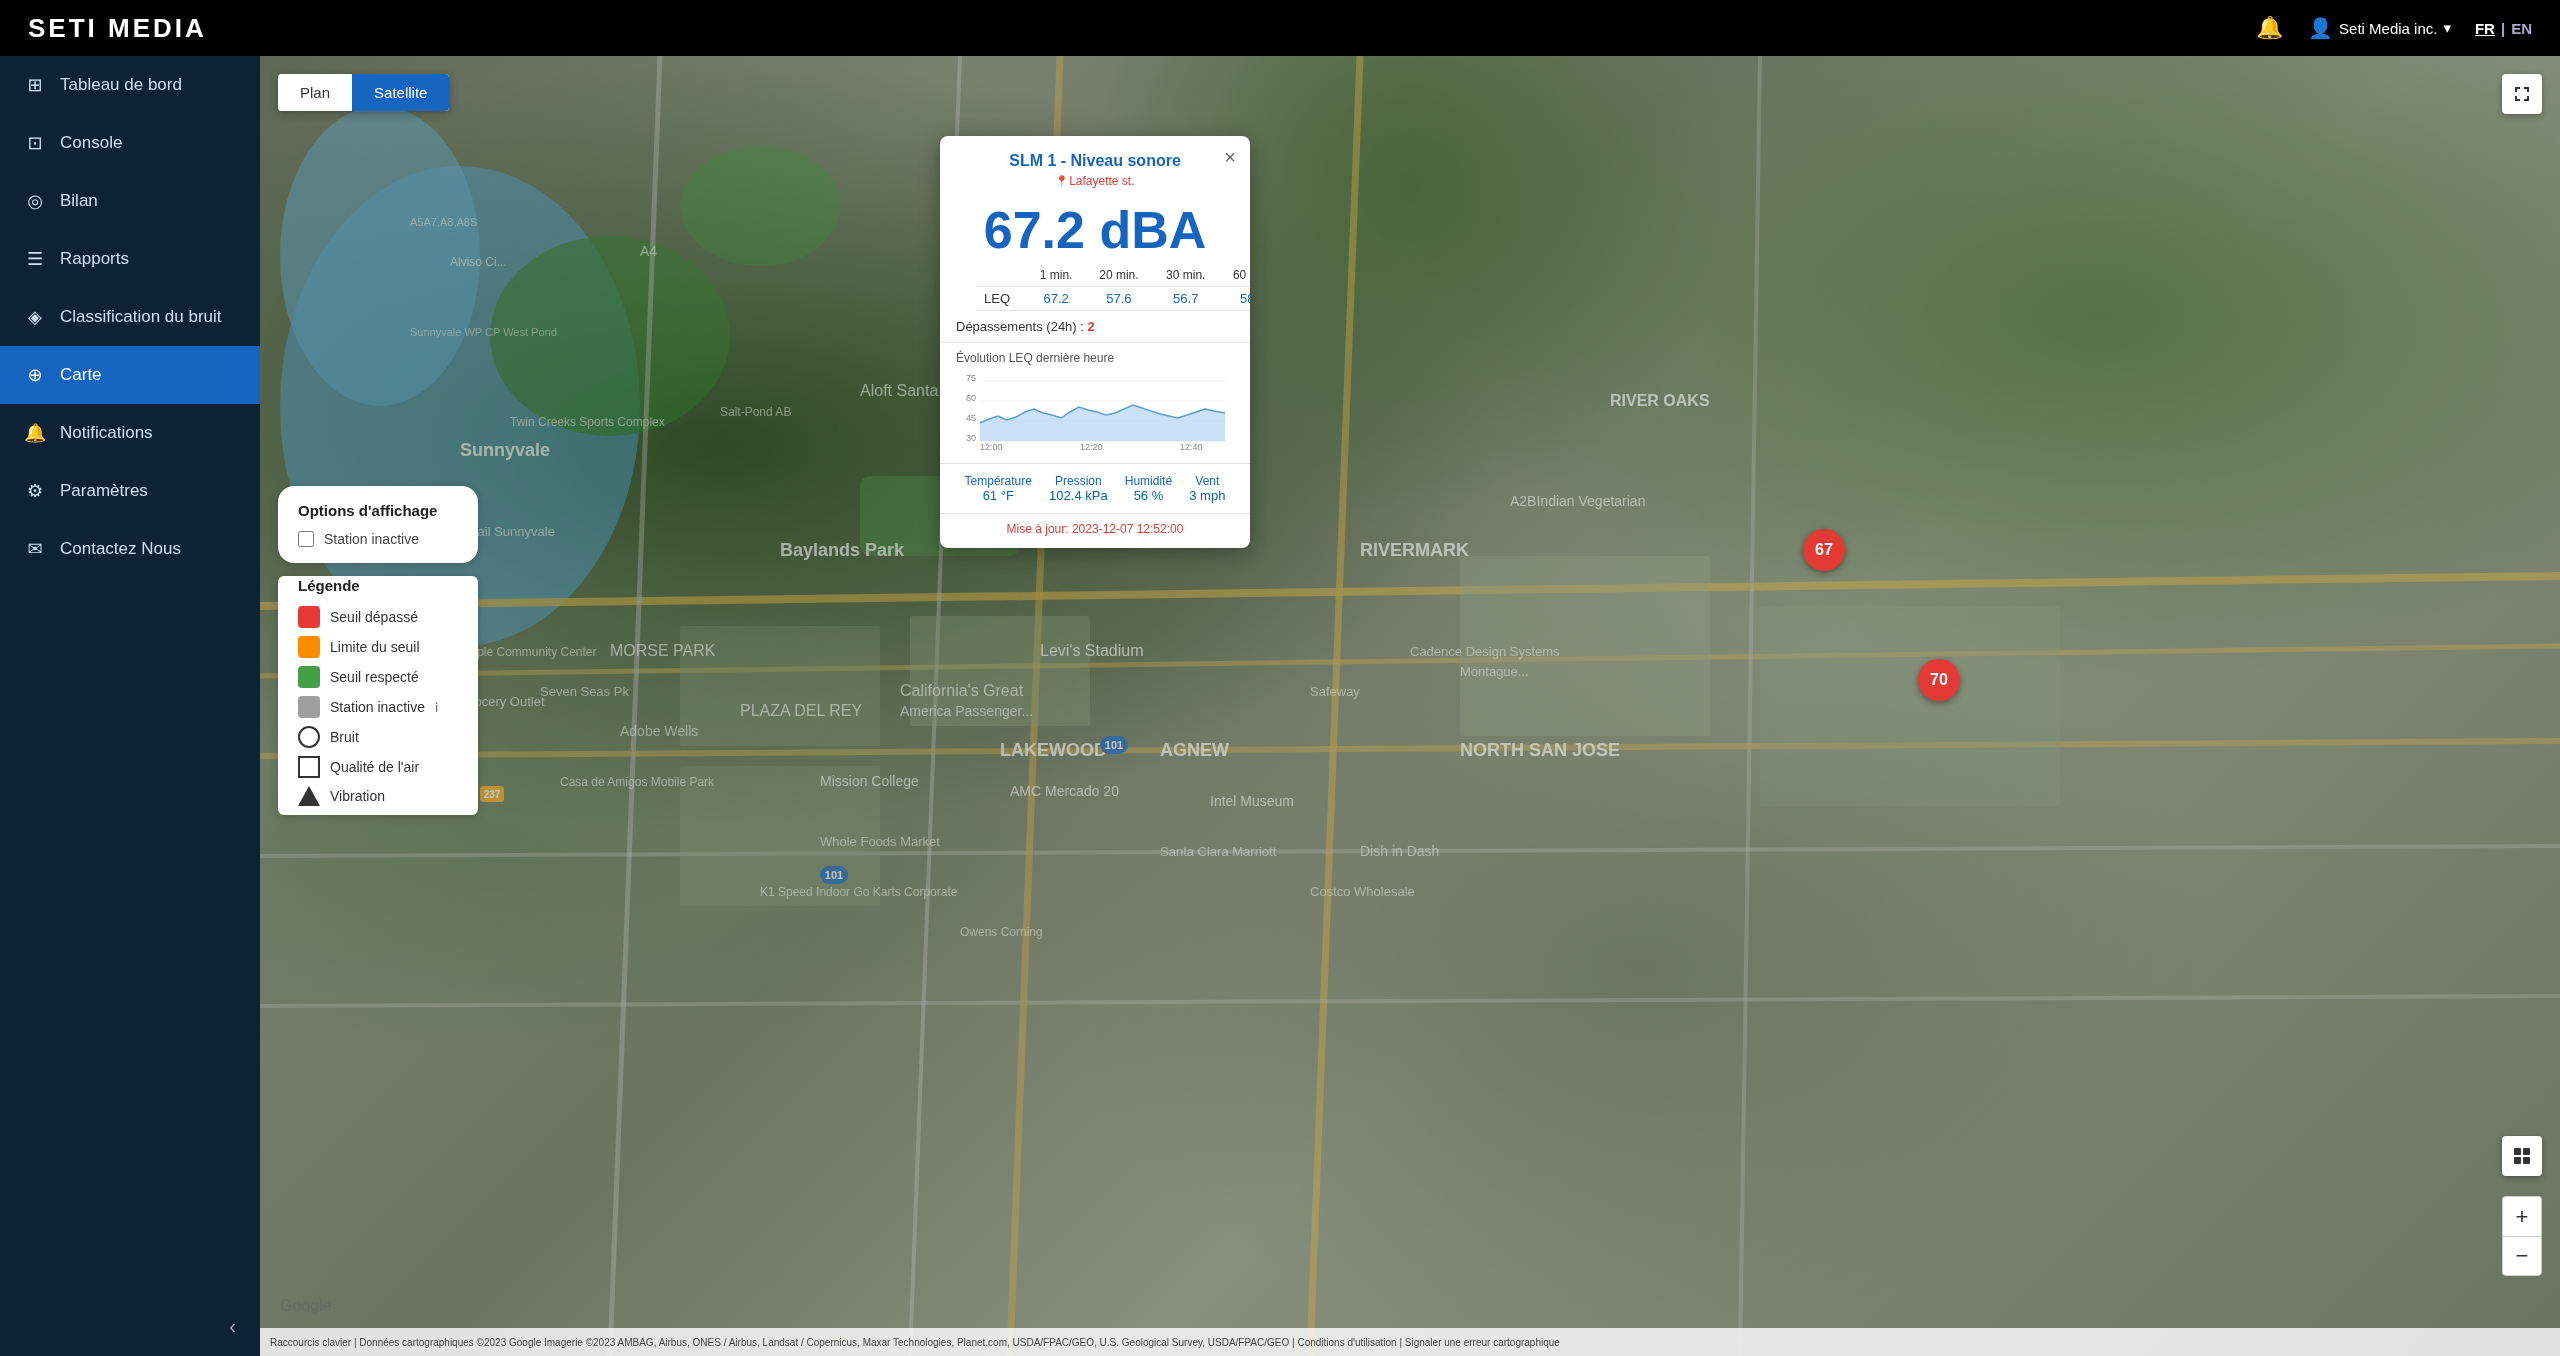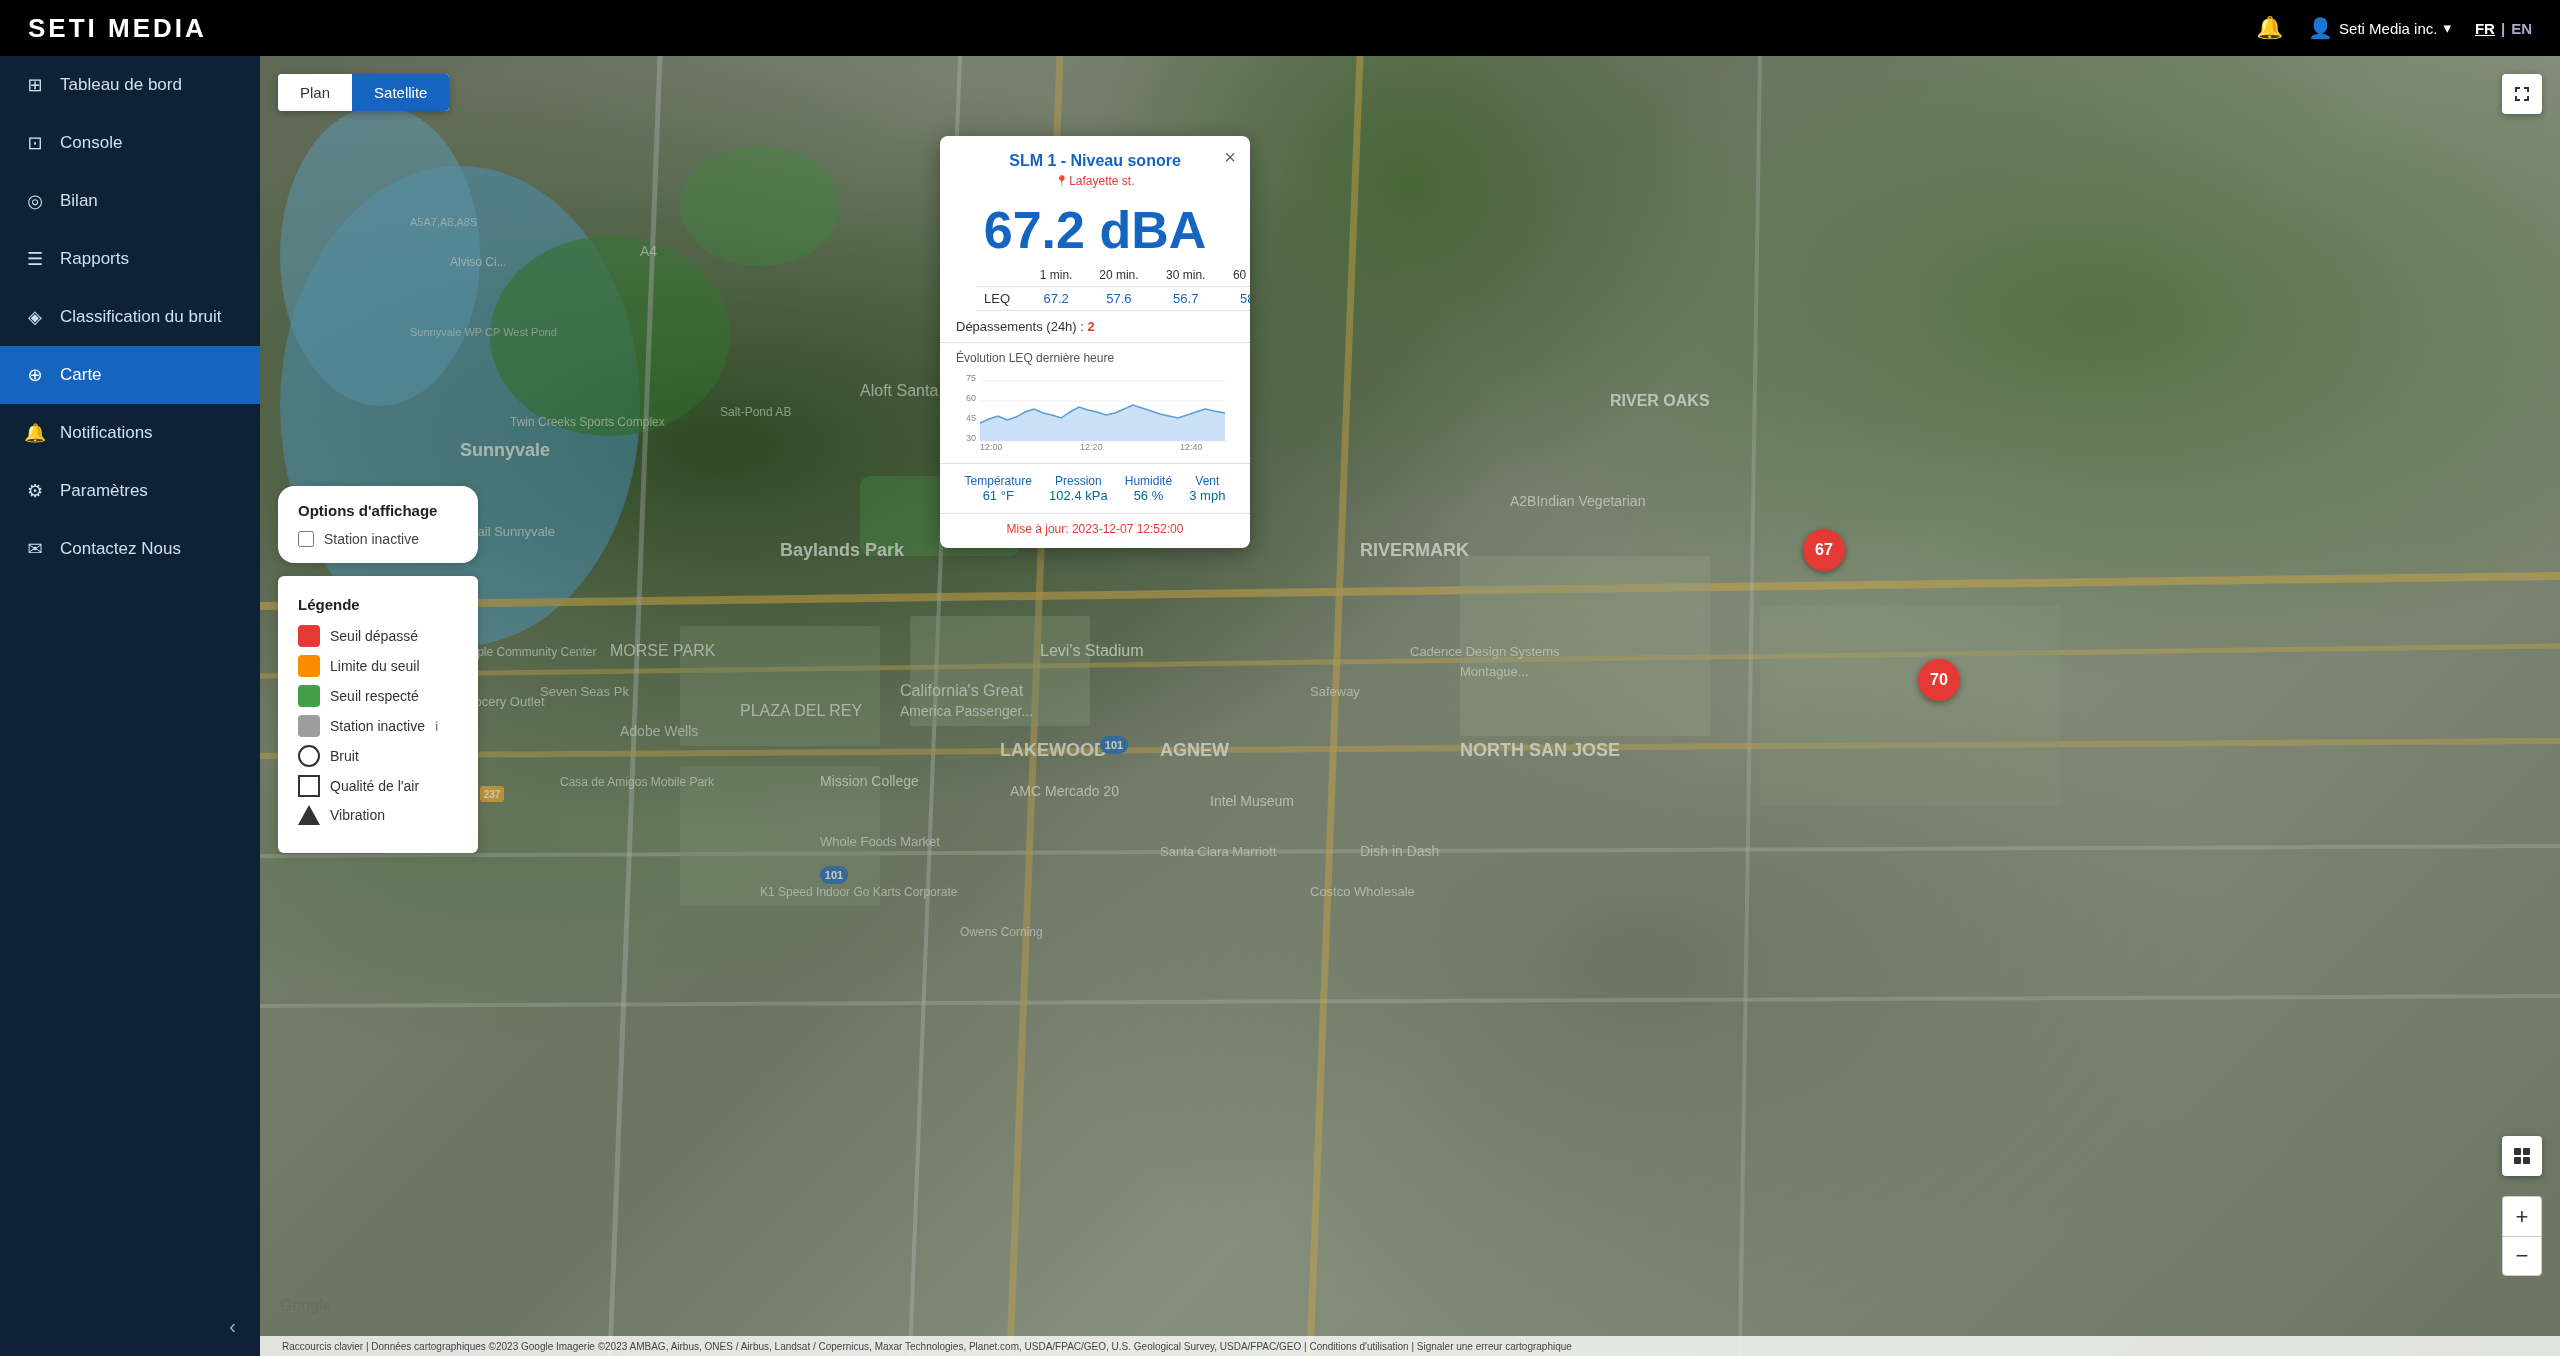--- a/index.html
+++ b/index.html
@@ -267,7 +267,7 @@
       top: 520px;
       background: white;
       border-radius: 6px;
-      padding: 20px 20px;
+      padding: 1px 20px;
       box-shadow: 0 2px 10px rgba(0,0,0,0.2);
       z-index: 20;
       min-width: 200px;

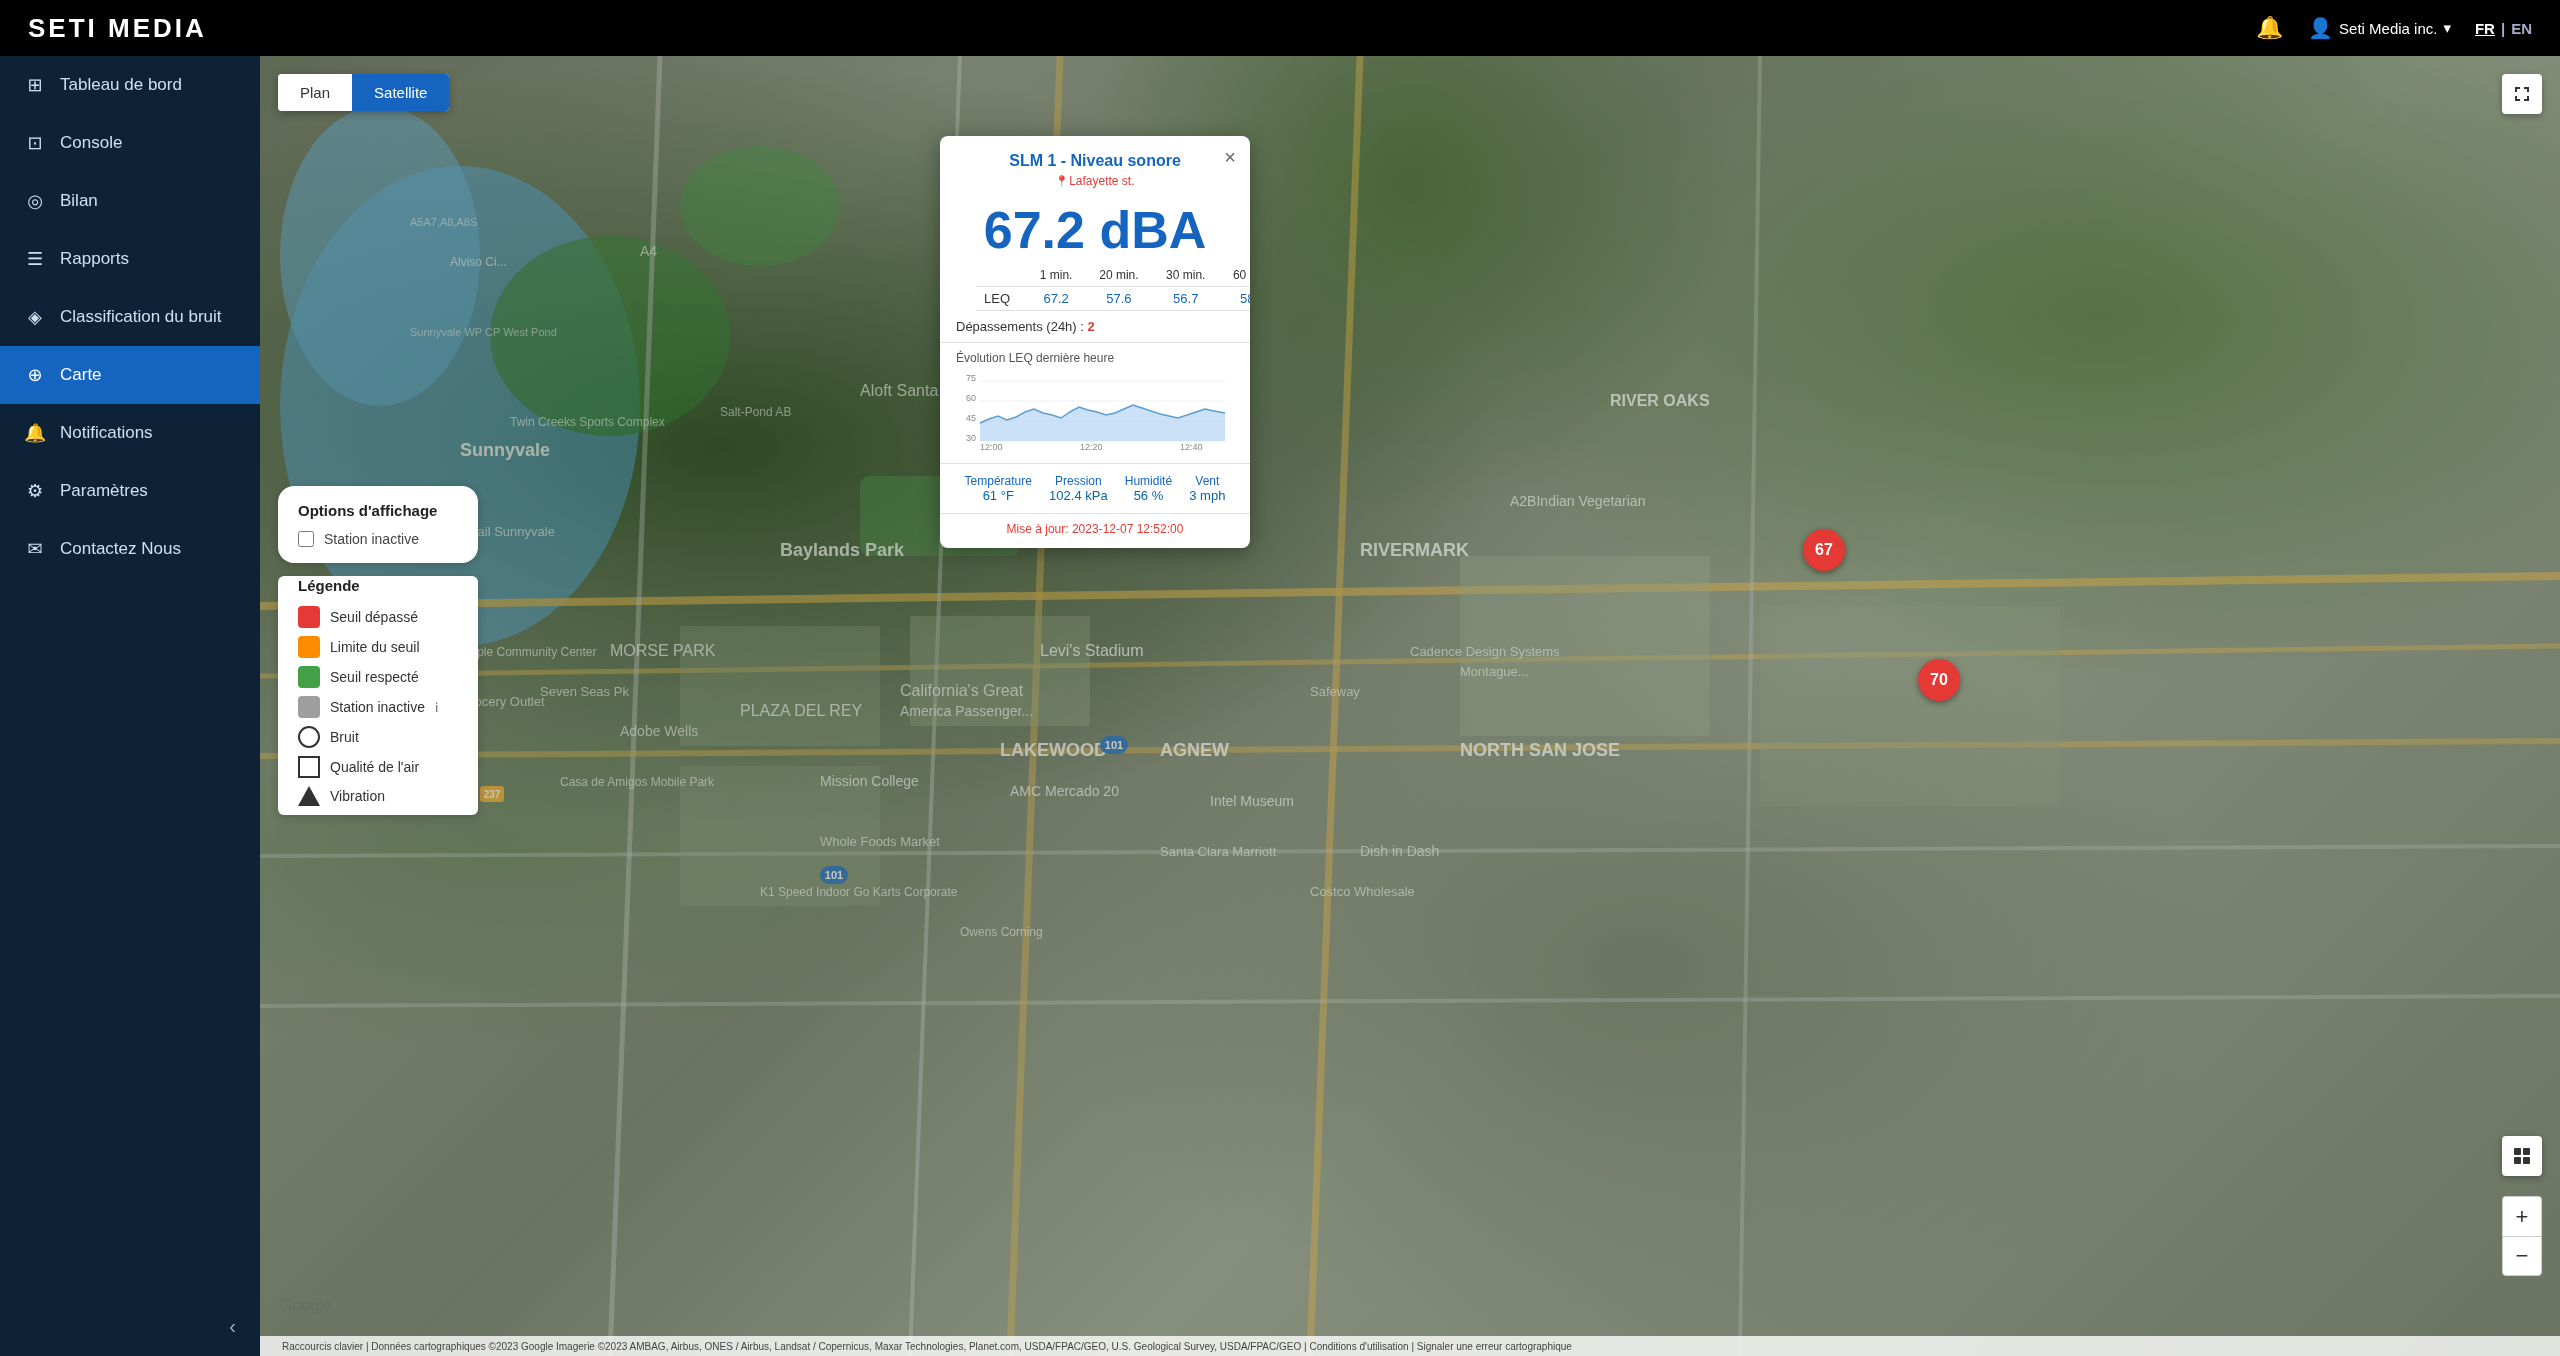--- a/index.html
+++ b/index.html
@@ -203,11 +203,11 @@
       bottom: 0;
       left: 0;
       right: 0;
-      height: 20px;
+      height: 28px;
       background: rgba(255,255,255,0.8);
       display: flex;
       align-items: center;
-      padding: 0 22px;
+      padding: 0 10px;
       font-size: 11px;
       color: #444;
       gap: 8px;

